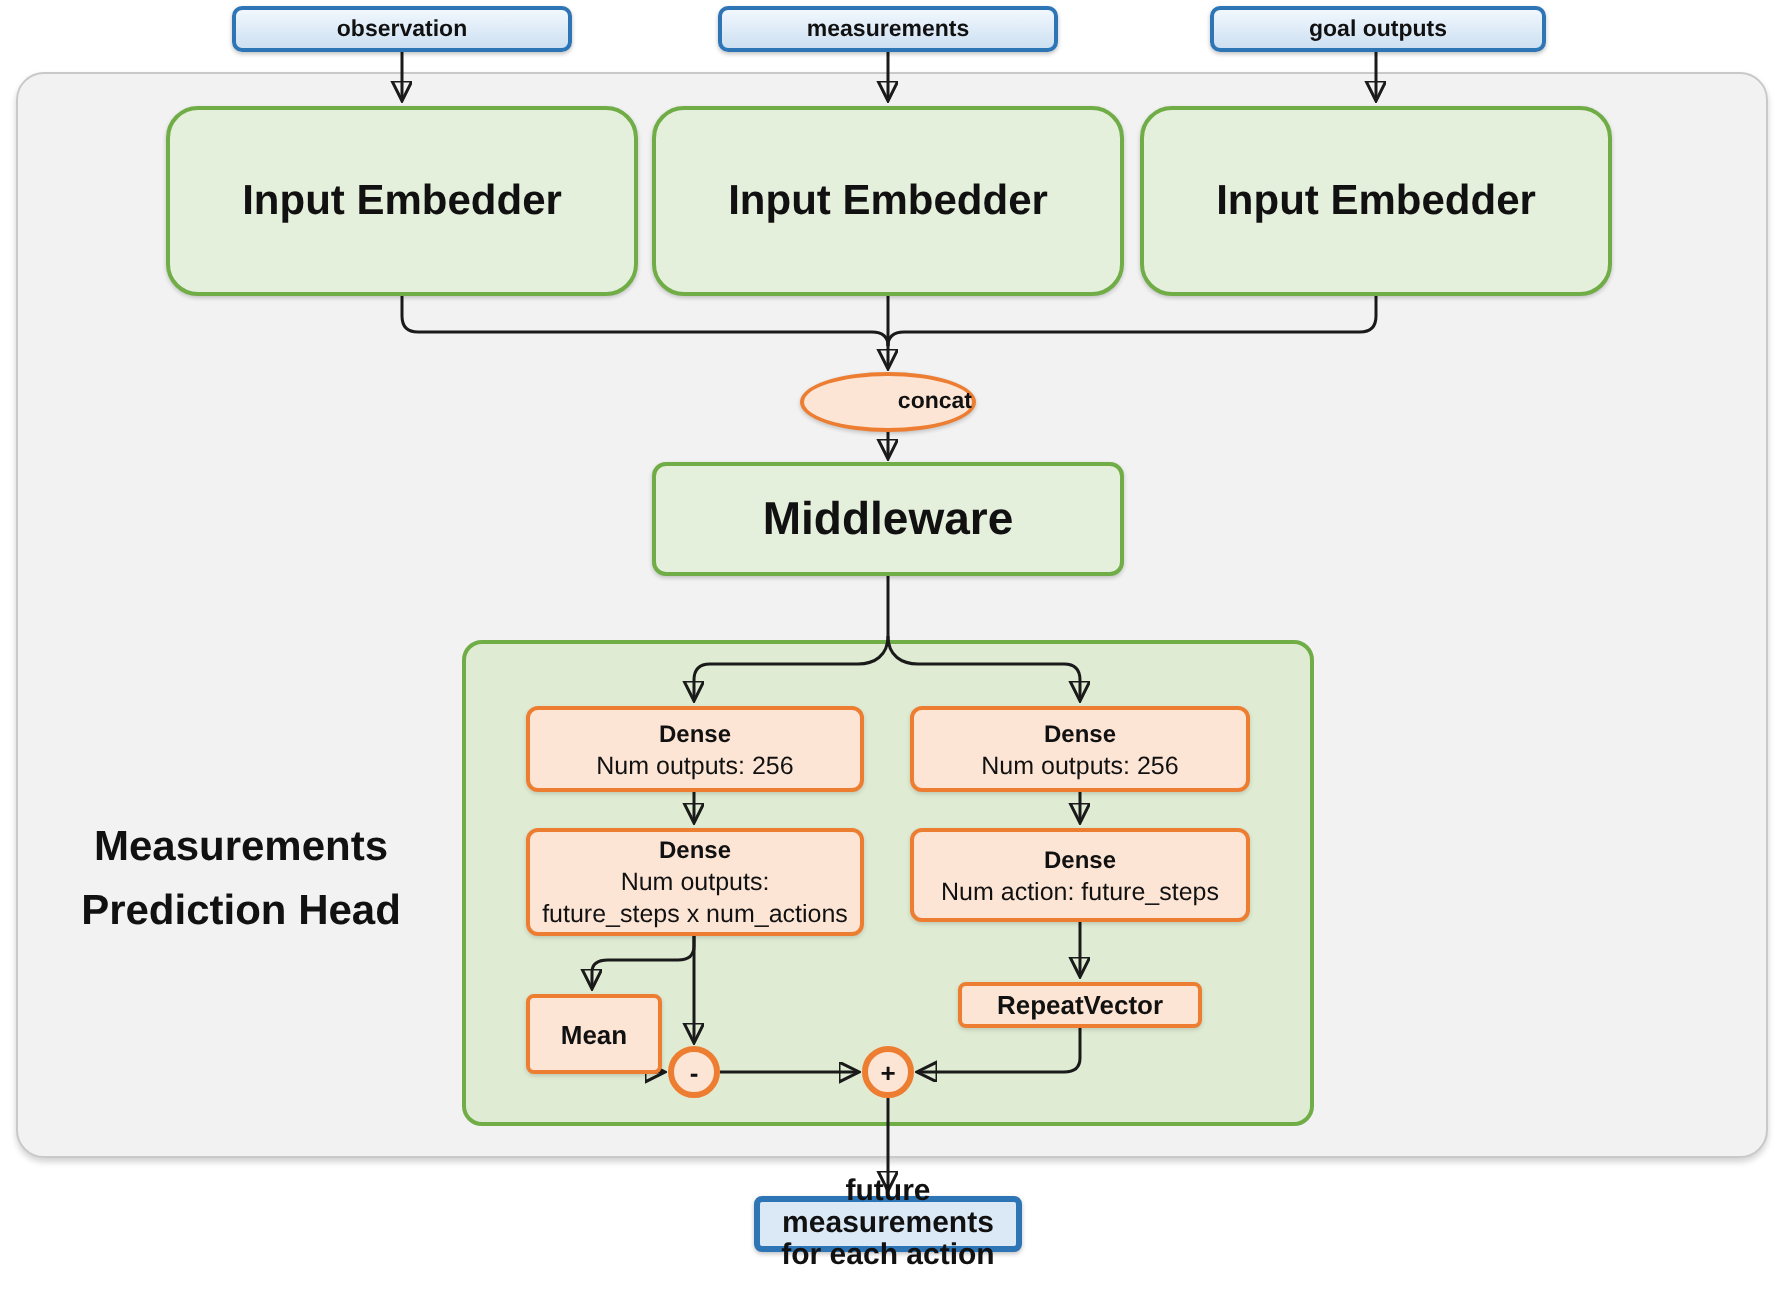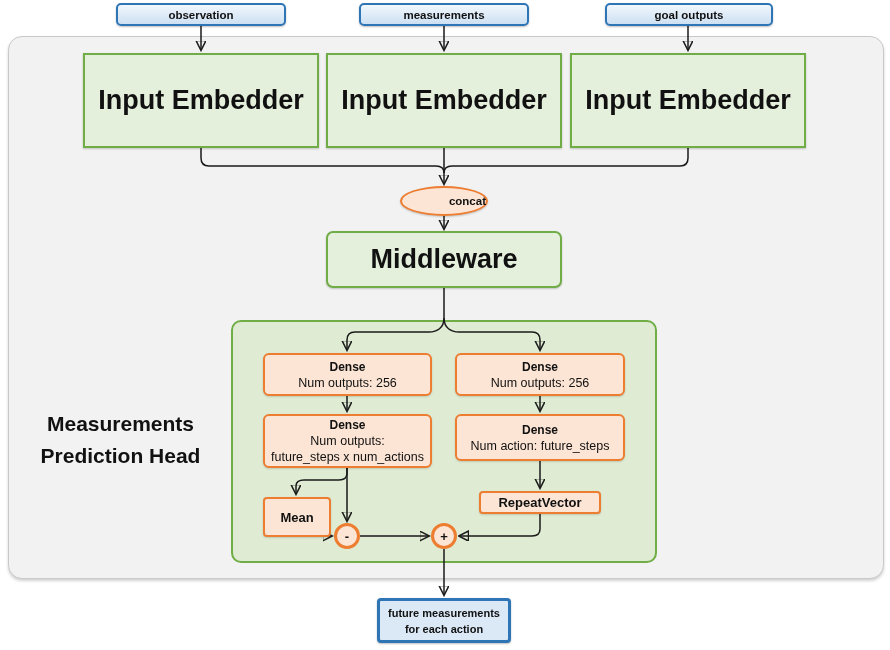--- a/index.html
+++ b/index.html
@@ -27,7 +27,7 @@
     border:2px solid var(--blue-border);border-radius:5px;font-weight:bold;font-size:11.5px;
     box-shadow:0 1px 2px rgba(0,0,0,0.25);}
   .embedder{width:236px;height:95px;top:53px;background:var(--green-fill);
-    border:2.5px solid var(--green-border);border-radius:0;font-weight:bold;font-size:27px;
+    border:2.5px solid var(--green-border);border-radius:16px;font-weight:bold;font-size:21px;
     box-shadow:0 1px 2px rgba(0,0,0,0.2);}
   .concat-ellipse{left:400px;top:186px;width:88px;height:30px;background:var(--orange-fill);
     border:2.5px solid var(--orange-border);border-radius:50%;font-weight:bold;font-size:11.5px;

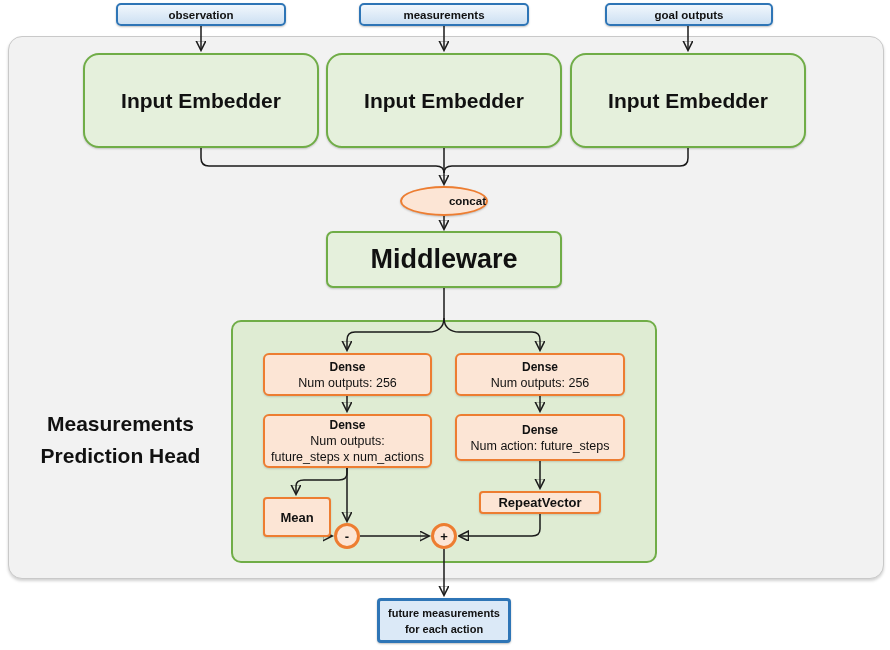--- a/index.html
+++ b/index.html
@@ -33,7 +33,7 @@
     border:2.5px solid var(--orange-border);border-radius:50%;font-weight:bold;font-size:11.5px;
     box-shadow:0 1px 2px rgba(0,0,0,0.2);justify-content:flex-end;}
   .middleware{left:326px;top:231px;width:236px;height:57px;background:var(--green-fill);
-    border:2.5px solid var(--green-border);border-radius:7px;font-weight:bold;font-size:27px;
+    border:2.5px solid var(--green-border);border-radius:7px;font-weight:bold;font-size:23px;
     box-shadow:0 1px 2px rgba(0,0,0,0.2);}
   .dense{background:var(--orange-fill);border:2.5px solid var(--orange-border);border-radius:6px;
     flex-direction:column;line-height:16px;box-shadow:0 1px 2px rgba(0,0,0,0.15);}

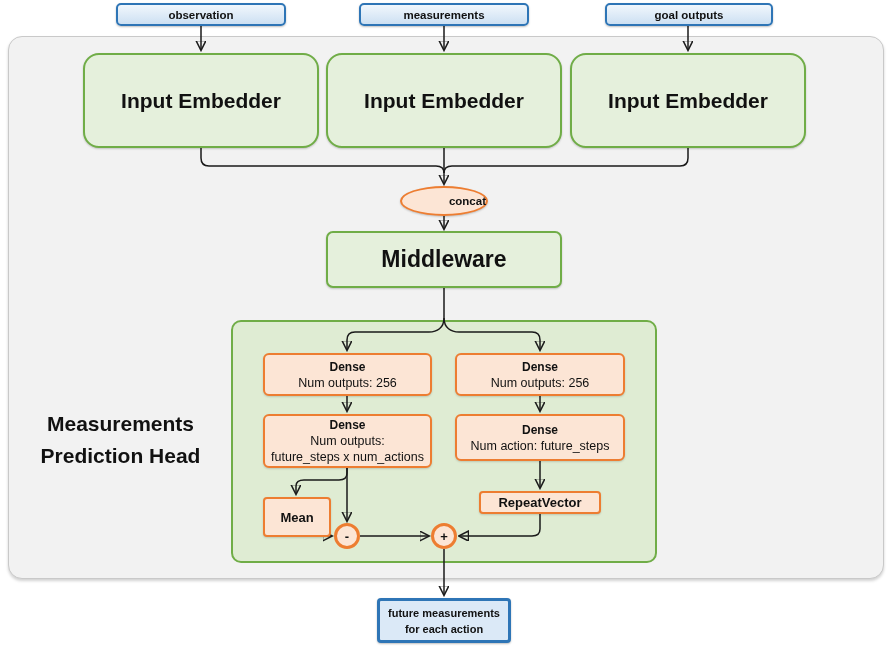--- a/index.html
+++ b/index.html
@@ -45,9 +45,9 @@
     border-radius:50%;font-weight:bold;font-size:13px;line-height:1;}
   .head-label{left:18px;top:408px;width:205px;font-weight:bold;font-size:21px;line-height:32px;
     text-align:center;z-index:3;}
-  .out-box{left:377px;top:598px;width:134px;height:45px;background:var(--blue-out-fill);
+  .out-box{left:377px;top:598px;width:134px;height:28px;background:var(--blue-out-fill);
     border:3px solid var(--blue-border);border-radius:4px;flex-direction:column;
-    font-weight:bold;font-size:11px;line-height:16px;box-shadow:0 1px 2px rgba(0,0,0,0.25);}
+    font-weight:bold;font-size:15px;line-height:16px;box-shadow:0 1px 2px rgba(0,0,0,0.25);}
 </style>
 </head>
 <body>

